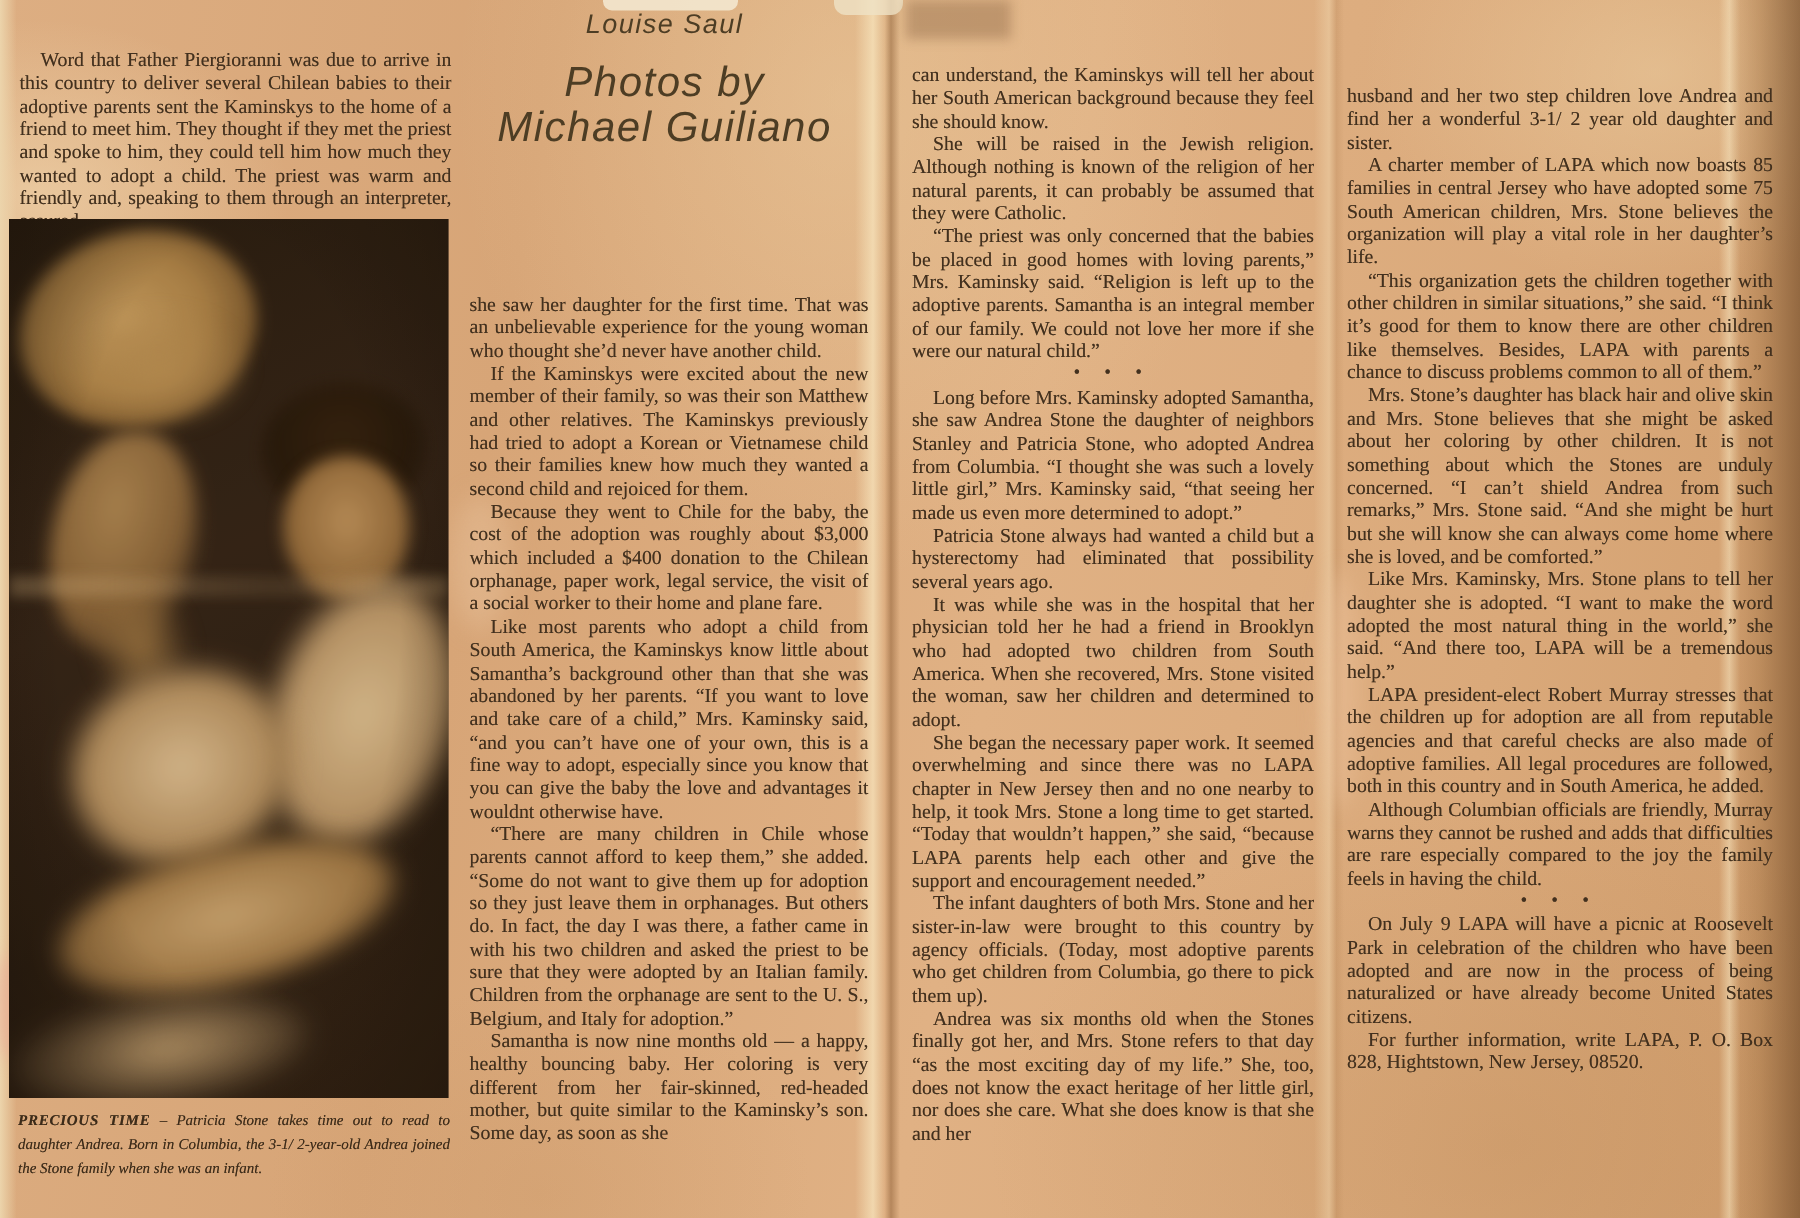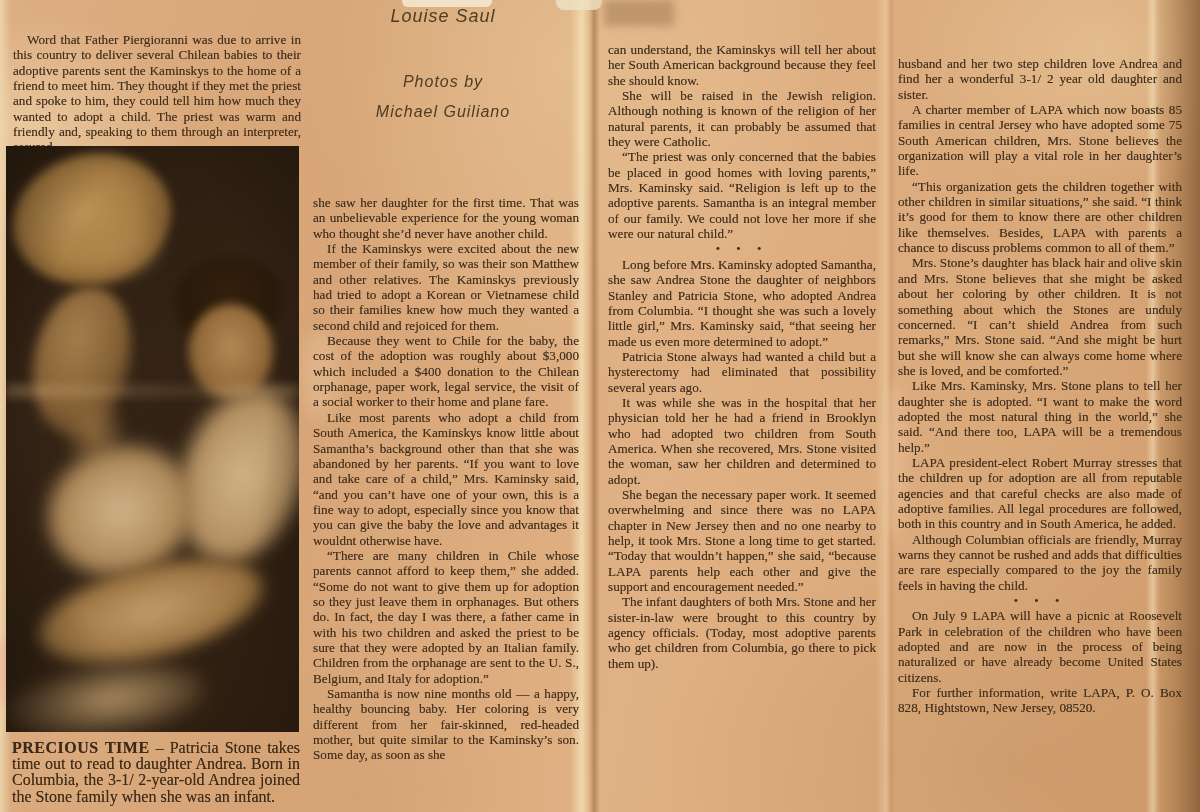--- a/index.html
+++ b/index.html
@@ -48,7 +48,7 @@
   .byline-wrap{position:absolute;left:313px;top:6px;width:260px;text-align:center;
     font-family:"Liberation Sans","DejaVu Sans",sans-serif;font-style:italic;color:#4d3d24;}
   .byline-author{font-size:18px;letter-spacing:1px;}
-  .photo-credit{margin-top:40px;font-size:16px;line-height:30px;letter-spacing:1px;}
+  .photo-credit{margin-top:13px;font-size:28px;line-height:30px;letter-spacing:1px;}
 
   
   .photo{position:absolute;left:6px;top:146px;width:293px;height:586px;overflow:hidden;

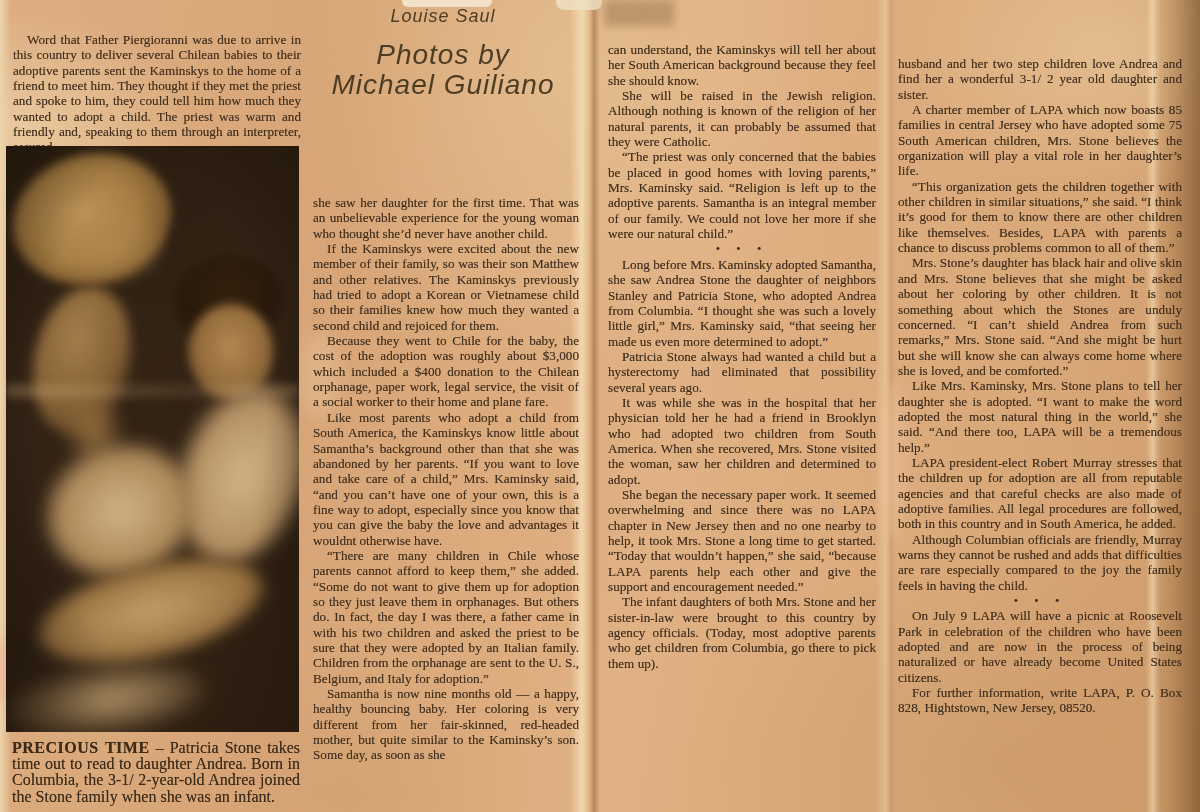--- a/index.html
+++ b/index.html
@@ -153,6 +153,7 @@
       <p class="">It was while she was in the hospital that her physician told her he had a friend in Brooklyn who had adopted two children from South America. When she recovered, Mrs. Stone visited the woman, saw her children and determined to adopt.</p>
       <p class="">She began the necessary paper work. It seemed overwhelming and since there was no LAPA chapter in New Jersey then and no one nearby to help, it took Mrs. Stone a long time to get started. “Today that wouldn’t happen,” she said, “because LAPA parents help each other and give the support and encouragement needed.”</p>
       <p class="">The infant daughters of both Mrs. Stone and her sister-in-law were brought to this country by agency officials. (Today, most adoptive parents who get children from Columbia, go there to pick them up).</p>
+      <p class="">Andrea was six months old when the Stones finally got her, and Mrs. Stone refers to that day “as the most exciting day of my life.” She, too, does not know the exact heritage of her little girl, nor does she care. What she does know is that she and her</p>
     </div>
 
   <div class="textblock col4-text">

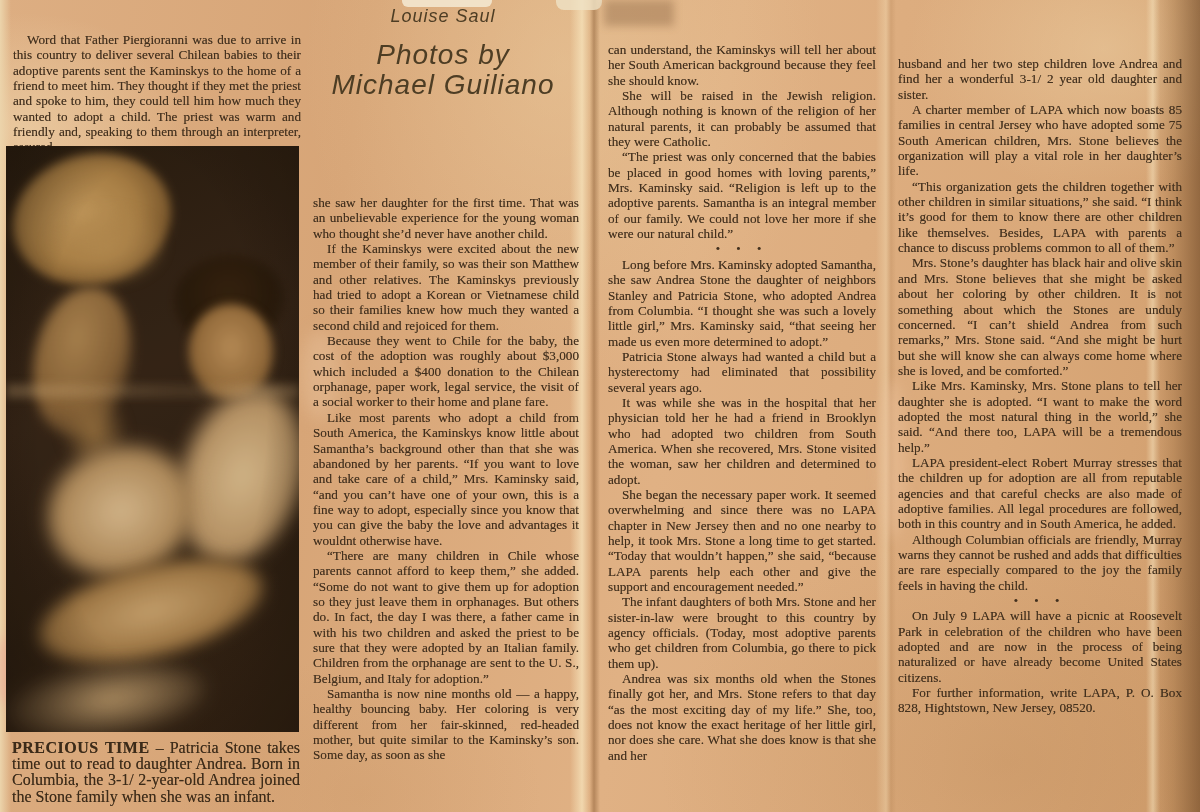--- a/index.html
+++ b/index.html
@@ -83,7 +83,7 @@
 
   
   .caption{position:absolute;left:12px;top:740px;width:288px;text-align:justify;
-    font-size:16px;line-height:16.2px;color:#3c2b19;text-shadow:0 0 .4px rgba(60,43,25,.6);}
+    font-size:10px;line-height:16.2px;color:#3c2b19;text-shadow:0 0 .4px rgba(60,43,25,.6);font-style:italic;}
   .caption b{letter-spacing:.5px;}
 </style>
 </head>

